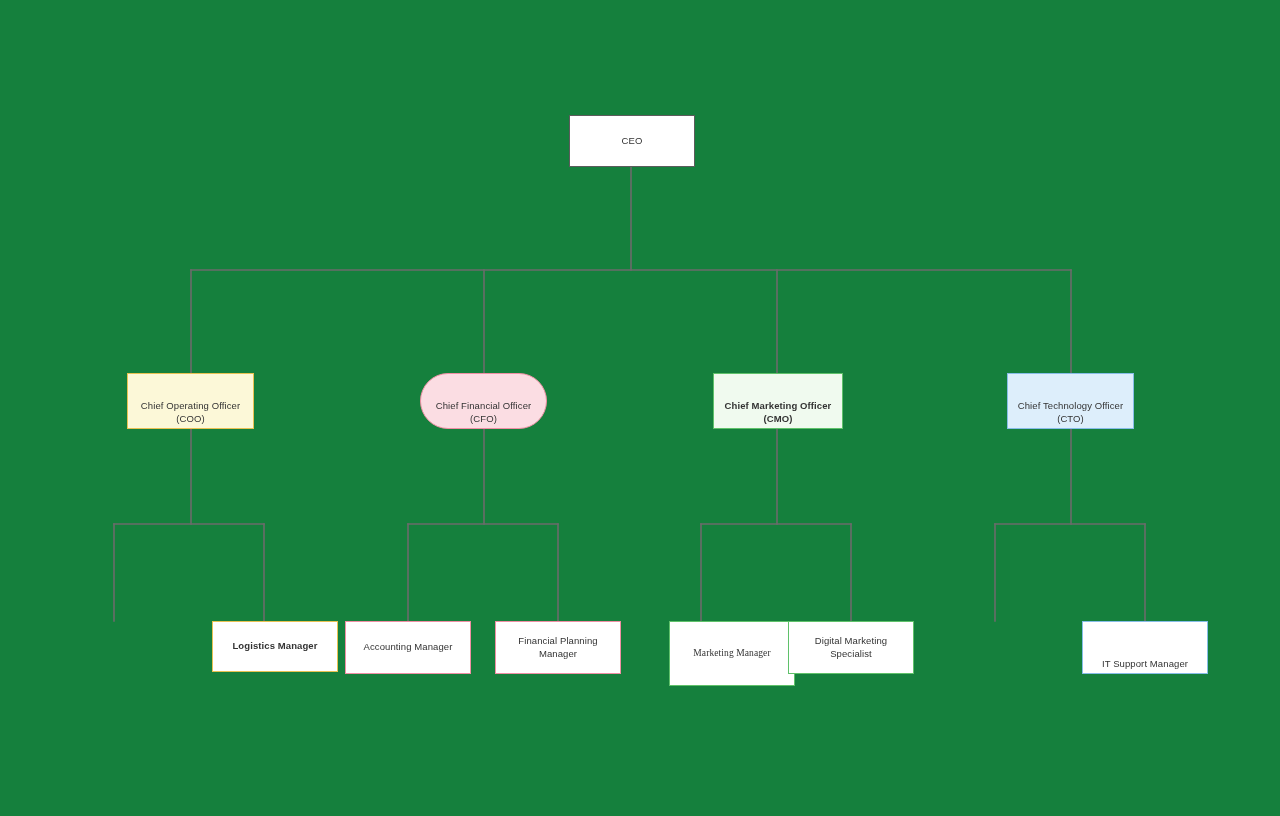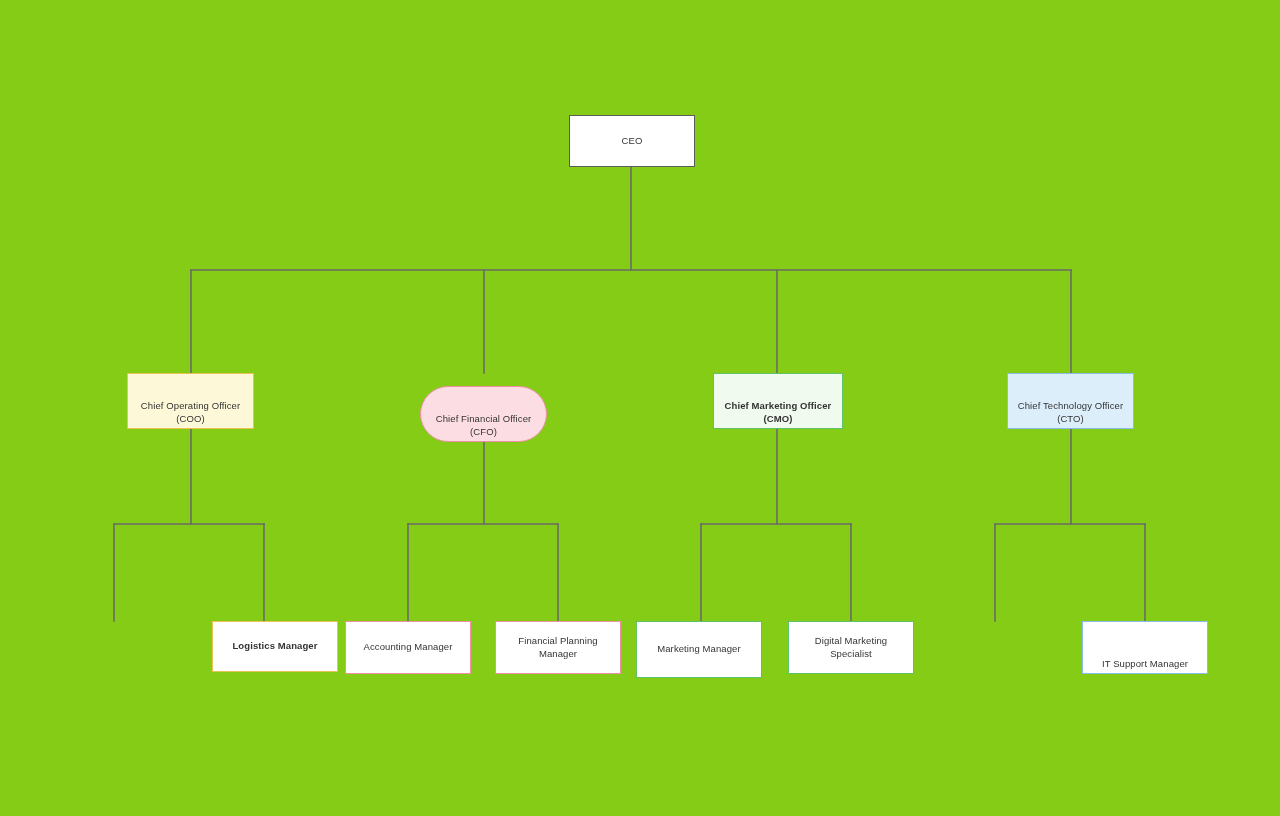--- a/index.html
+++ b/index.html
@@ -19,7 +19,7 @@
     position: relative;
     width: 1280px;
     height: 816px;
-    background: #84cc16;
+    background: #15803d;
   }
   #connector-layer {
     position: absolute;

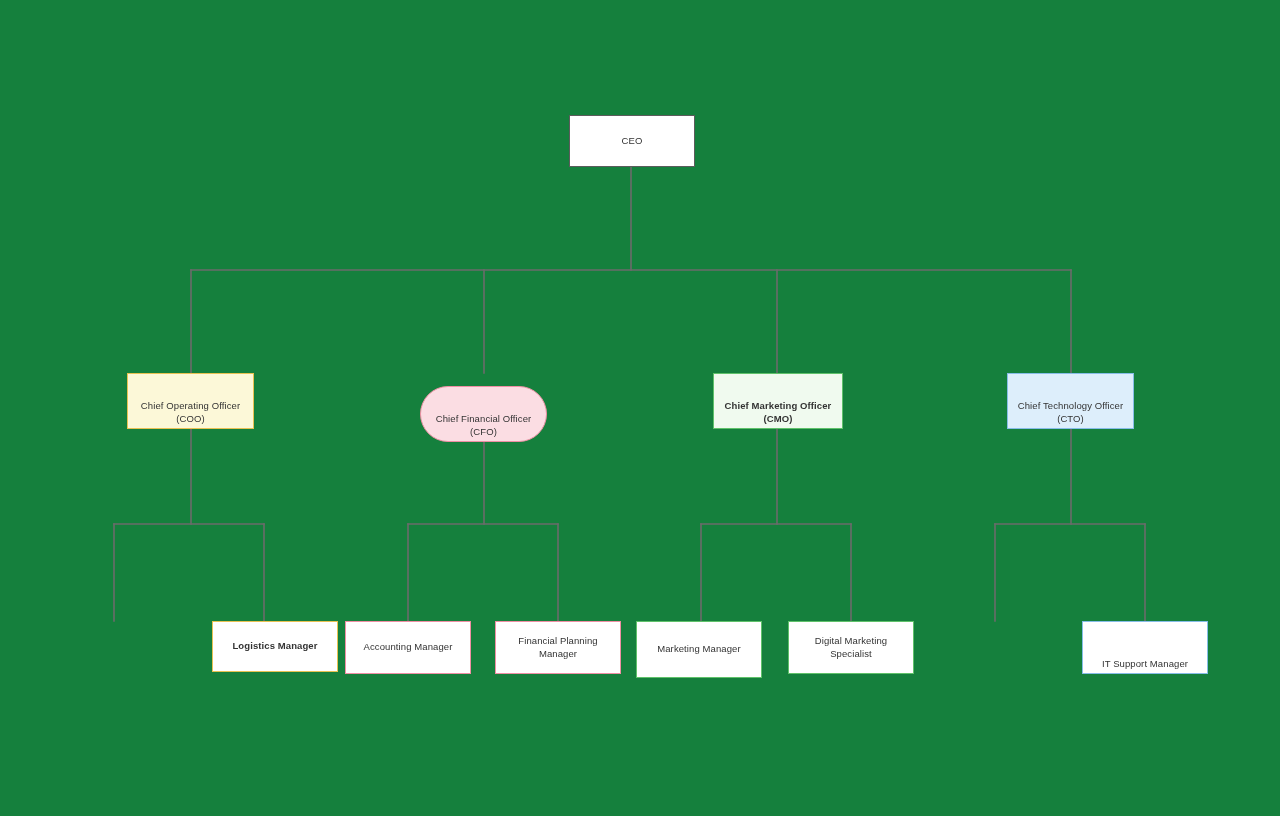--- a/index.html
+++ b/index.html
@@ -100,7 +100,7 @@
     <span class="node-label">Chief Operating Officer
 (COO)</span>
   </div>
-  <div class="node level2" style="left: 420px; top: 386px; width: 127px; height: 56px; background: rgb(251, 221, 227); border-color: rgb(239, 143, 164); border-radius: 28px;">
+  <div class="node level2" style="left: 420px; top: 373px; width: 127px; height: 56px; background: rgb(251, 221, 227); border-color: rgb(239, 143, 164); border-radius: 28px;">
     <span class="node-label">Chief Financial Officer
 (CFO)</span>
   </div>

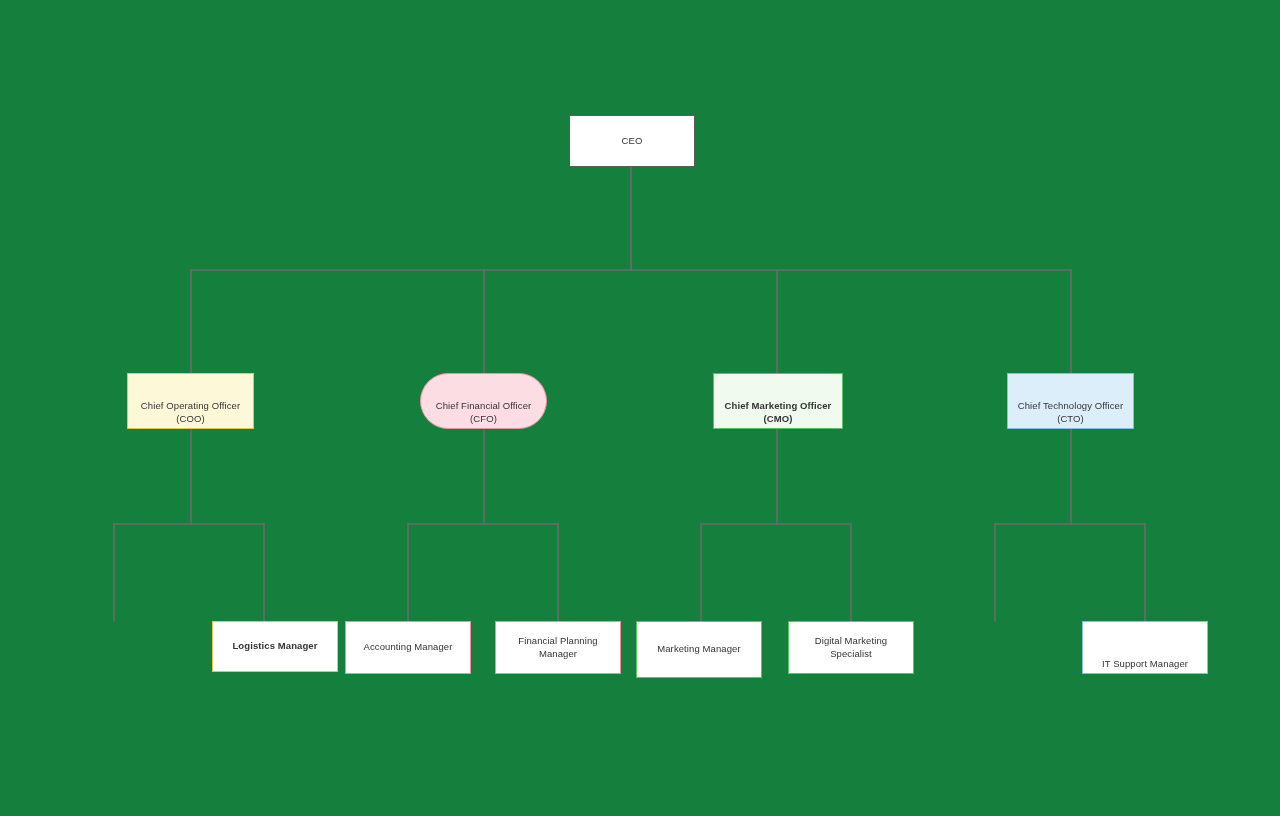--- a/index.html
+++ b/index.html
@@ -122,7 +122,7 @@
   <div class="node leaf" style="left: 495px; top: 621px; width: 126px; height: 53px; background: rgb(255, 255, 255); border-color: rgb(239, 143, 164);">
     <span class="node-label">Financial Planning Manager</span>
   </div>
-  <div class="node leaf" style="left: 636px; top: 621px; width: 126px; height: 57px; background: rgb(255, 255, 255); border-color: rgb(95, 193, 106);">
+  <div class="node leaf" style="left: 669px; top: 621px; width: 126px; height: 65px; background: rgb(255, 255, 255); border-color: rgb(95, 193, 106); font-family: Liberation Serif, serif;">
     <span class="node-label">Marketing Manager</span>
   </div>
   <div class="node leaf" style="left: 788px; top: 621px; width: 126px; height: 53px; background: rgb(255, 255, 255); border-color: rgb(95, 193, 106);">

